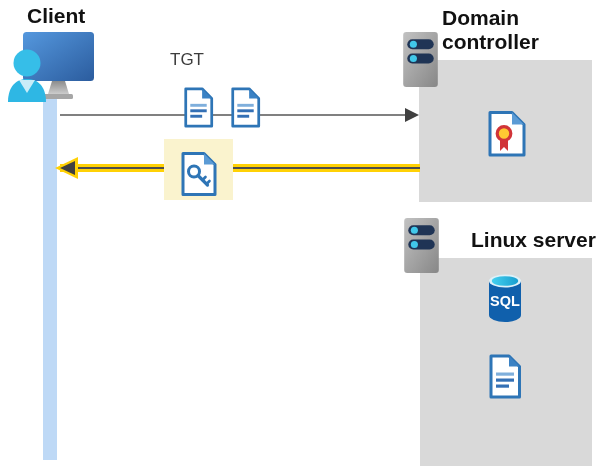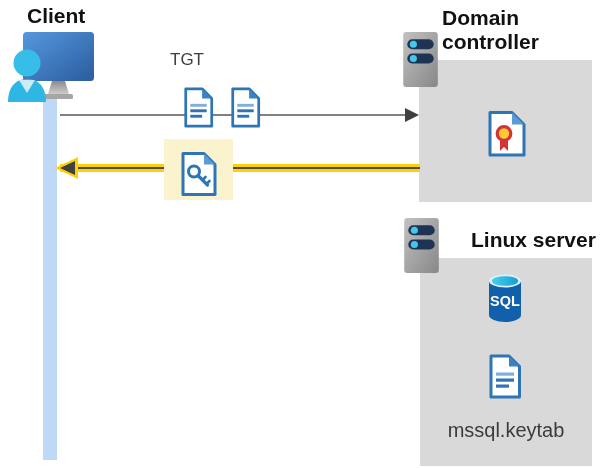--- a/index.html
+++ b/index.html
@@ -189,7 +189,6 @@
     </svg>
   </div>
 
-  <div class="abs file-label" style="left:426px;top:419px;width:160px;">mssql.keytab</div>
 
 </div>
 

